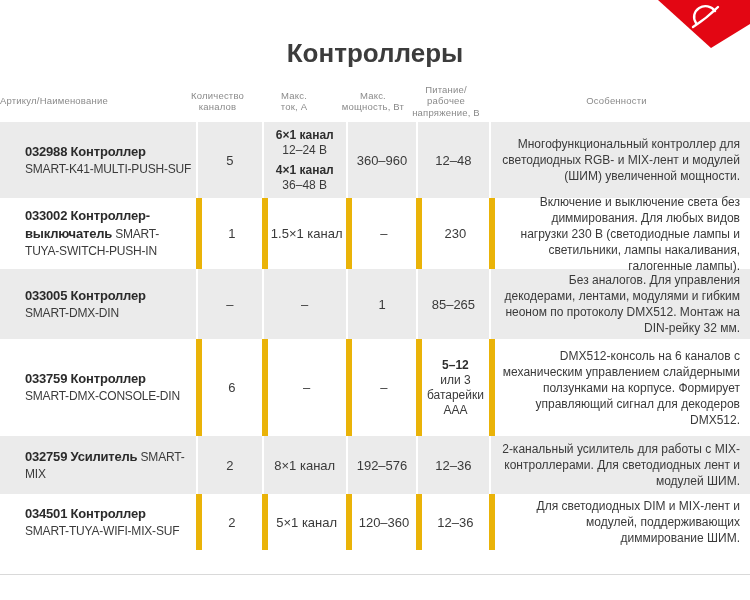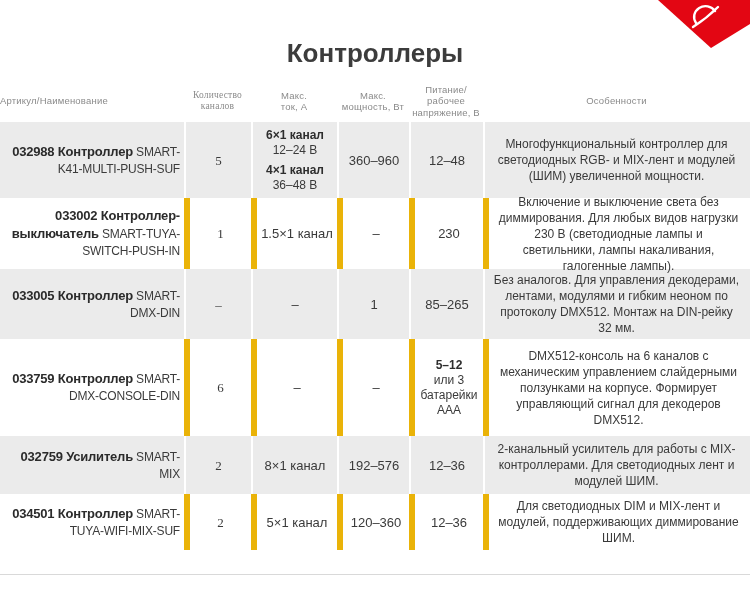--- a/index.html
+++ b/index.html
@@ -24,7 +24,7 @@
     box-sizing:border-box;
   }
   .hcell.first{justify-content:flex-start;text-align:left;padding-left:0;}
-  .c1{width:184px;}.c2{width:67px;font-family:Liberation Serif, serif;}.c3{width:86px;}.c4{width:72px;}.c5{width:74px;}.c6{width:267px;}
+  .c1{width:184px;}.c2{width:67px;}.c3{width:86px;}.c4{width:72px;}.c5{width:74px;}.c6{width:267px;}
   .trow .cell{
     display:flex;flex-direction:column;align-items:center;justify-content:center;
     box-sizing:border-box;text-align:center;

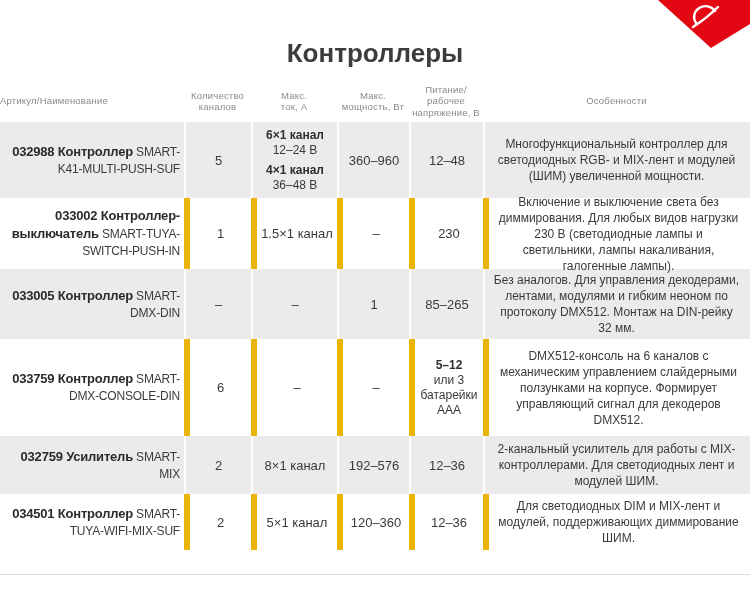--- a/index.html
+++ b/index.html
@@ -33,7 +33,7 @@
   .trow.gray{background:var(--altbg,#ebebeb);}
   .trow.gray .cell + .cell{border-left:2px solid #ffffff;}
   .trow.white .cell + .cell{border-left:6px solid #eab308;}
-  .cell.art{align-items:flex-start;text-align:right;padding:6px 4px 6px 9px;}
+  .cell.art{align-items:flex-start;text-align:left;padding:6px 4px 6px 9px;margin-left:16px;}
   .artflow{font-size:12px;line-height:17px;color:#3b3b3b;letter-spacing:-.2px;}
   .artflow .b{font-size:13px;font-weight:700;color:#2b2b2b;}
   .cell.feat{align-items:flex-start;text-align:center;padding:6px 10px 6px 8px;

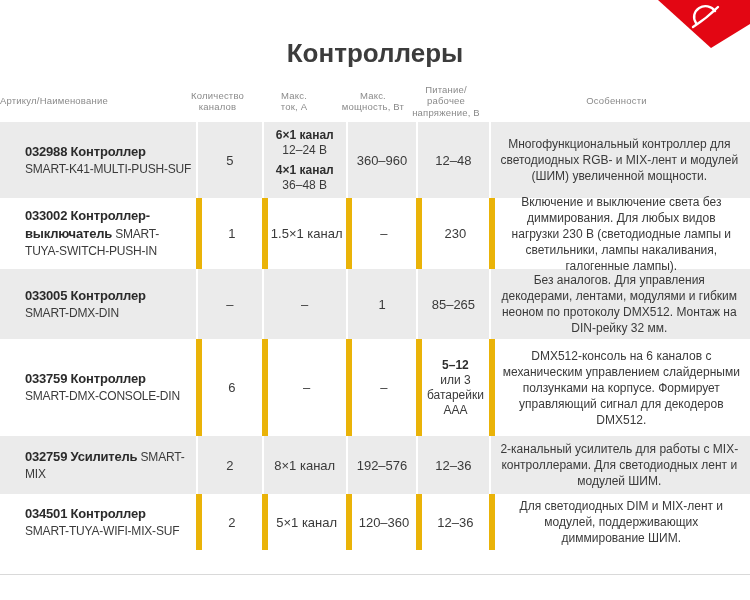--- a/index.html
+++ b/index.html
@@ -36,7 +36,7 @@
   .cell.art{align-items:flex-start;text-align:left;padding:6px 4px 6px 9px;margin-left:16px;}
   .artflow{font-size:12px;line-height:17px;color:#3b3b3b;letter-spacing:-.2px;}
   .artflow .b{font-size:13px;font-weight:700;color:#2b2b2b;}
-  .cell.feat{align-items:flex-start;text-align:center;padding:6px 10px 6px 8px;
+  .cell.feat{align-items:flex-start;text-align:right;padding:6px 10px 6px 8px;
     font-size:12px;line-height:16px;color:#3a3a3a;}
   .seg{font-size:12px;line-height:15px;}
   .seg.b{font-weight:700;color:#2e2e2e;}

